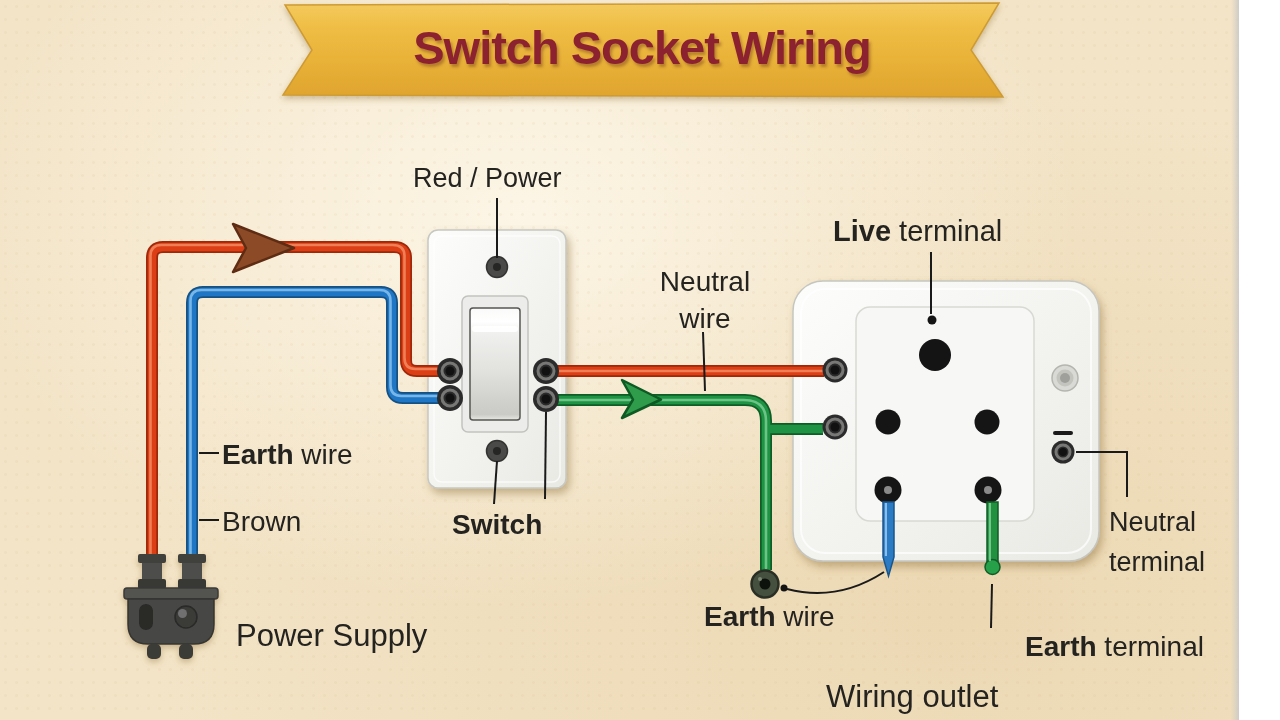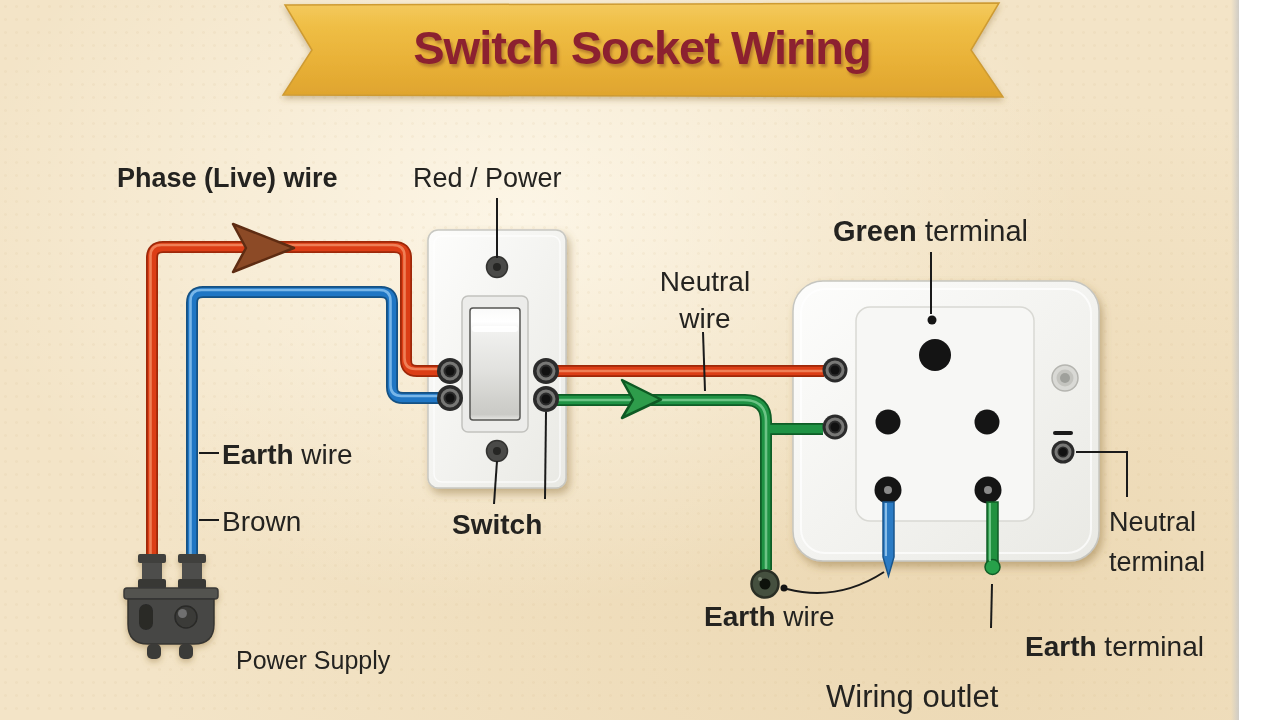--- a/index.html
+++ b/index.html
@@ -223,7 +223,6 @@
 
 <div id="title" class="lbl">Switch Socket Wiring</div>
 
-<div id="lbl-phase" class="lbl">Phase (Live) wire</div>
 <div id="lbl-redbrown" class="lbl">Red / Power</div>
 
 <div id="lbl-neutralwire" class="lbl">

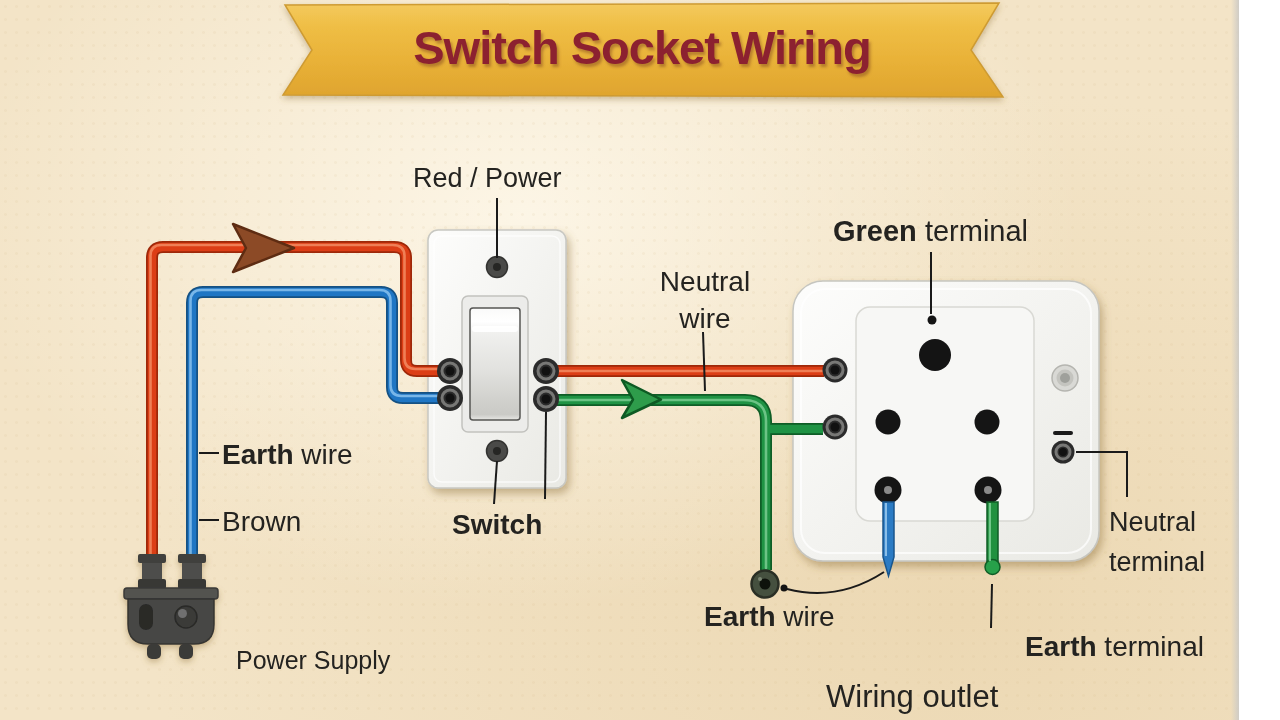--- a/index.html
+++ b/index.html
@@ -230,7 +230,7 @@
   <div>wire</div>
 </div>
 
-<div id="lbl-liveterm" class="lbl"><span class="b">Green</span><span> terminal</span></div>
+<div id="lbl-liveterm" class="lbl"><span class="b">Live</span><span> terminal</span></div>
 
 <div id="lbl-earthL" class="lbl"><span class="b">Earth</span><span> wire</span></div>
 

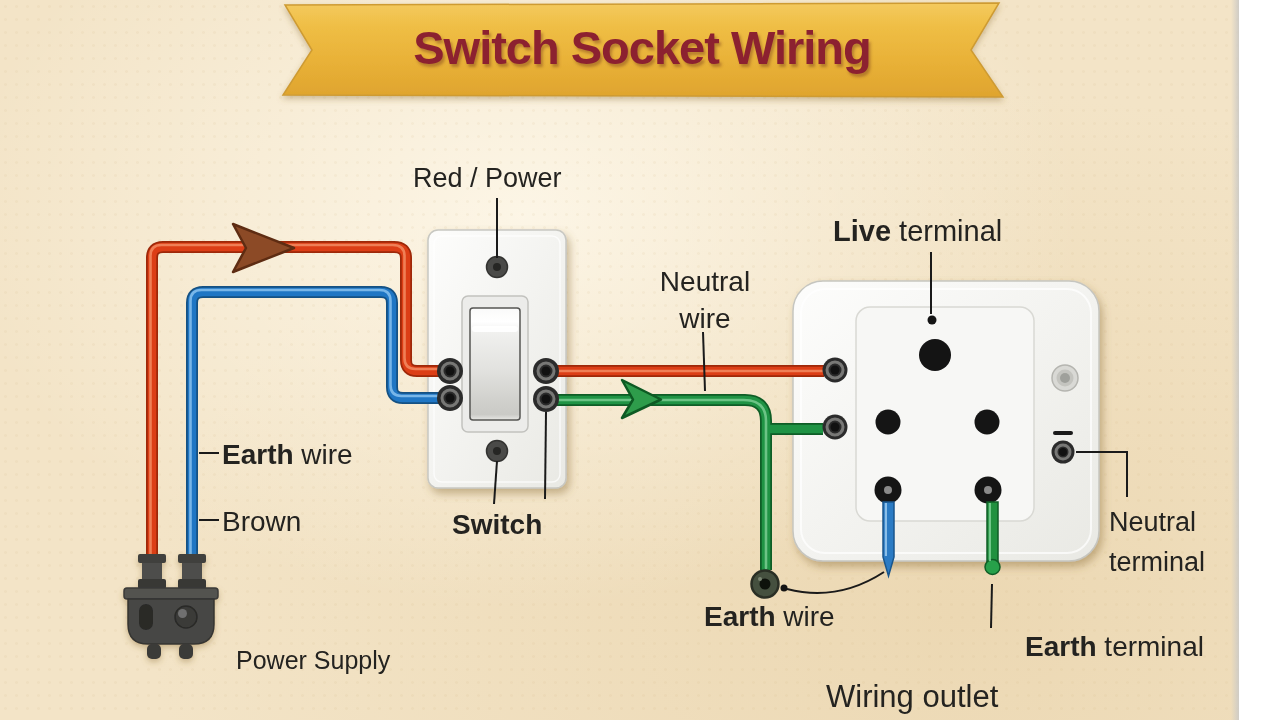--- a/index.html
+++ b/index.html
@@ -30,7 +30,7 @@
   #lbl-earthL{left:222px;top:439px;font-size:28px;}
   #lbl-green{left:222px;top:506px;font-size:28px;}
   #lbl-switch{left:452px;top:509px;font-size:28px;font-weight:bold;}
-  #lbl-power{left:236px;top:618px;font-size:25px;margin-top:28px;}
+  #lbl-power{left:236px;top:618px;font-size:31px;}
   #lbl-earthB{left:704px;top:601px;font-size:28px;}
   #lbl-neutralterm{left:1109px;top:502px;font-size:27px;line-height:40px;}
   #lbl-earthterm{left:982px;top:631px;font-size:28px;margin-left:43px;}

